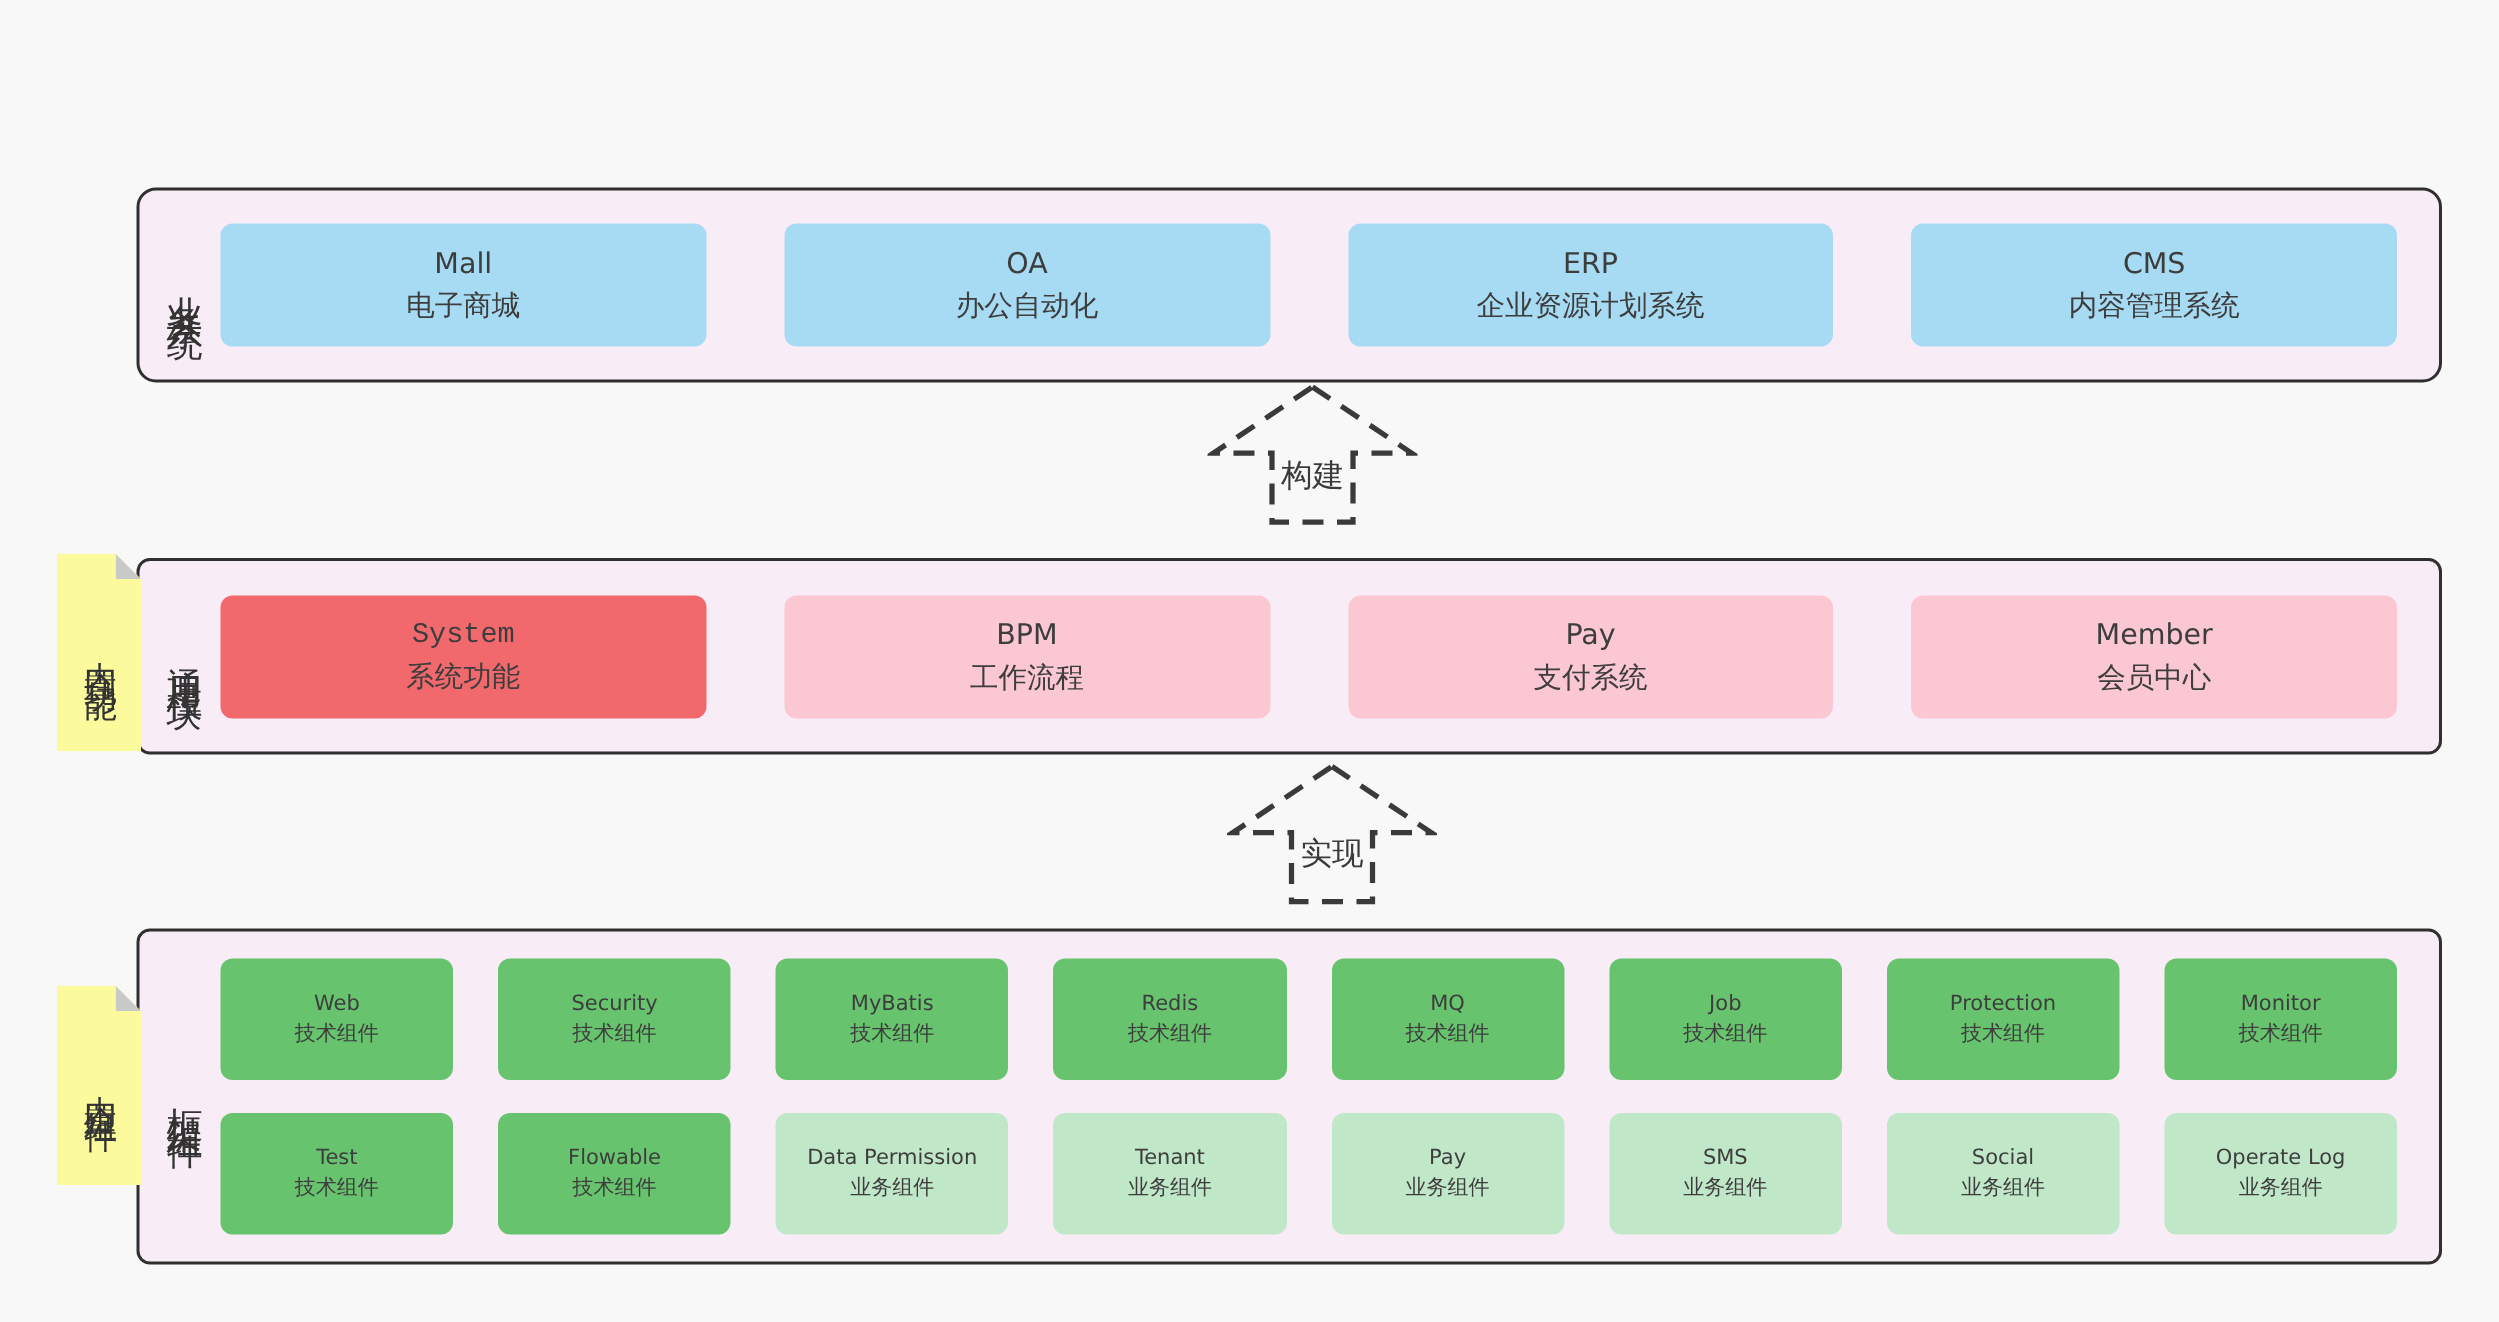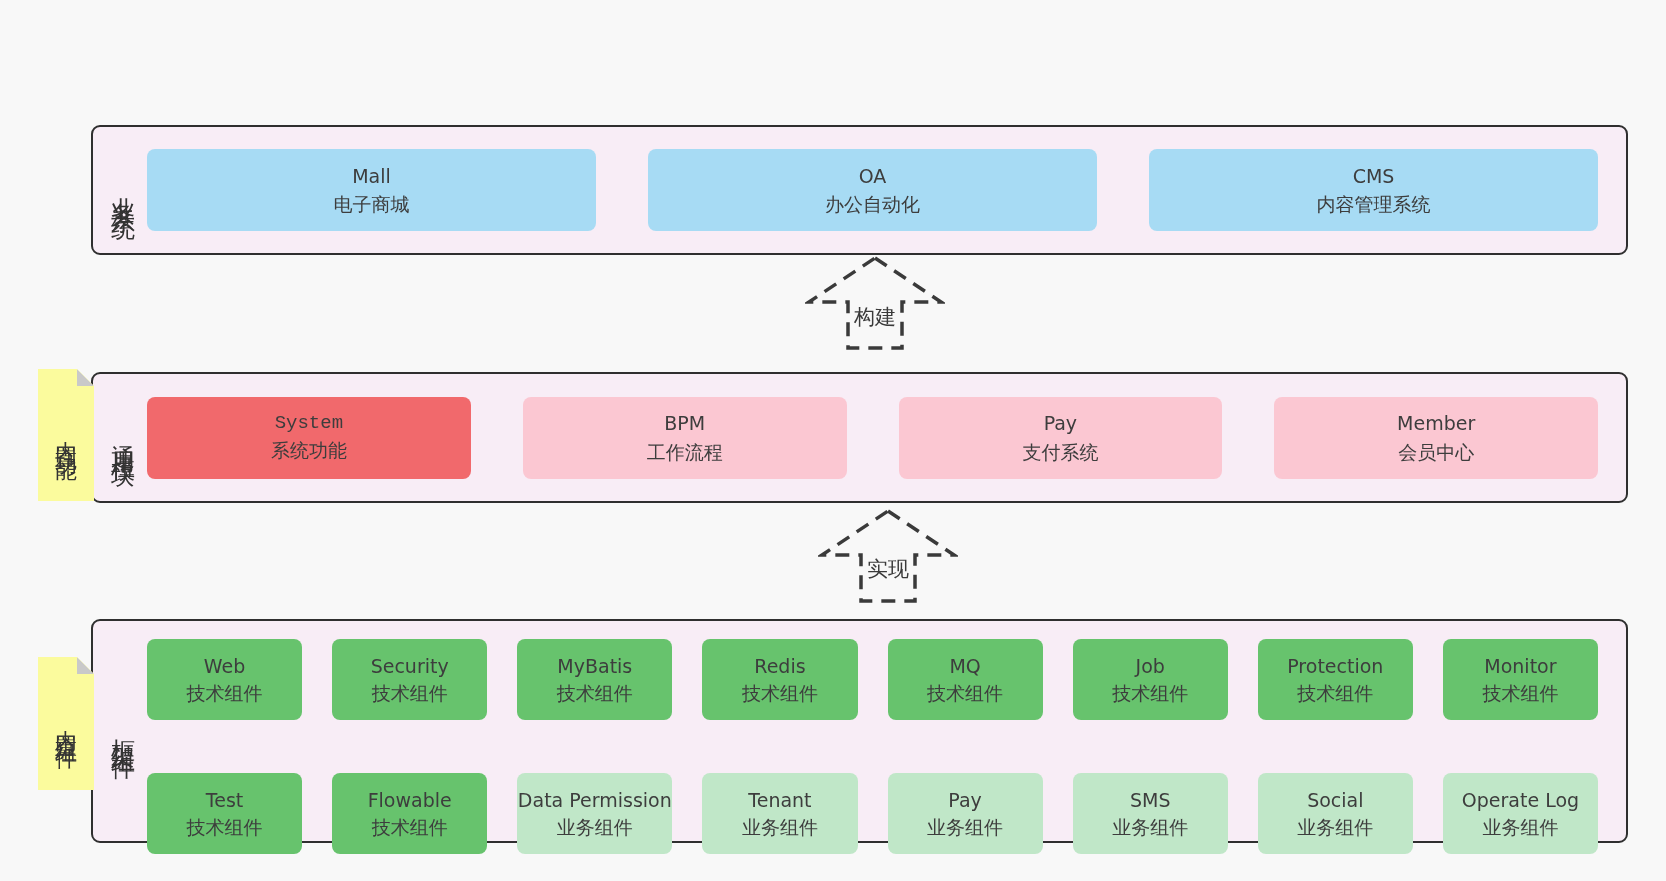--- a/index.html
+++ b/index.html
@@ -17,7 +17,7 @@
     display:flex;align-items:stretch;
     z-index:1;
   }
-  .band-top{top:125px;height:130px;}
+  .band-top{top:125px;height:130px;border-radius:13px;}
   .band-mid{top:372px;height:131px;}
   .band-bottom{top:619px;height:224px;}
   .band-label{

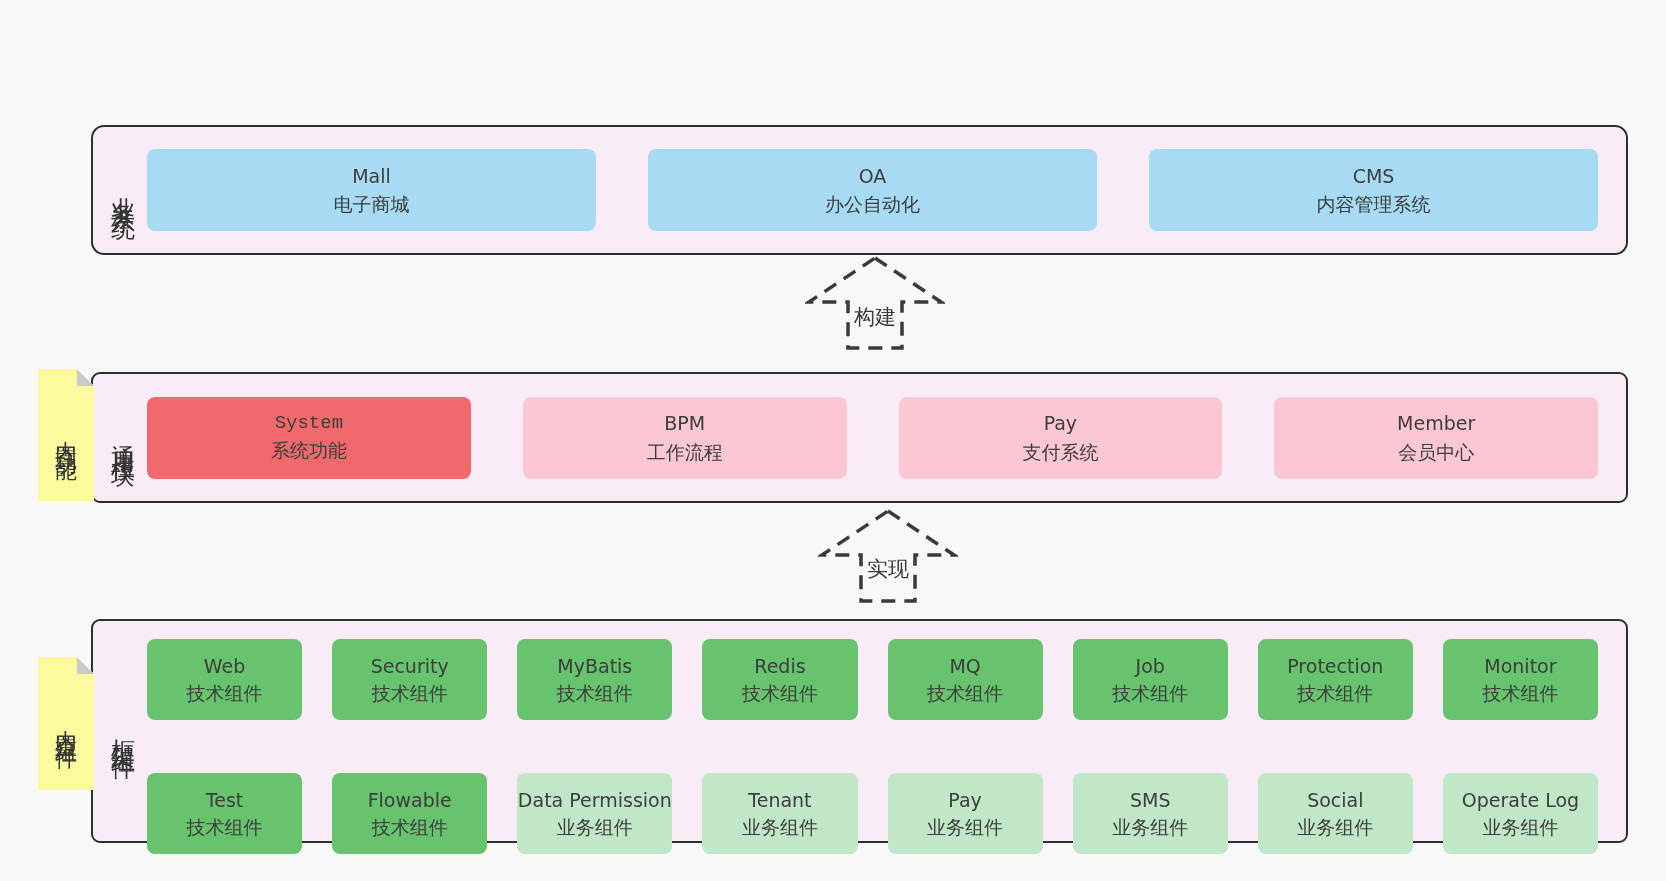--- a/index.html
+++ b/index.html
@@ -88,6 +88,10 @@
         <div>办公自动化</div>
       </div>
       <div class="box blue">
+        <div>ERP</div>
+        <div>企业资源计划系统</div>
+      </div>
+      <div class="box blue">
         <div>CMS</div>
         <div>内容管理系统</div>
       </div>

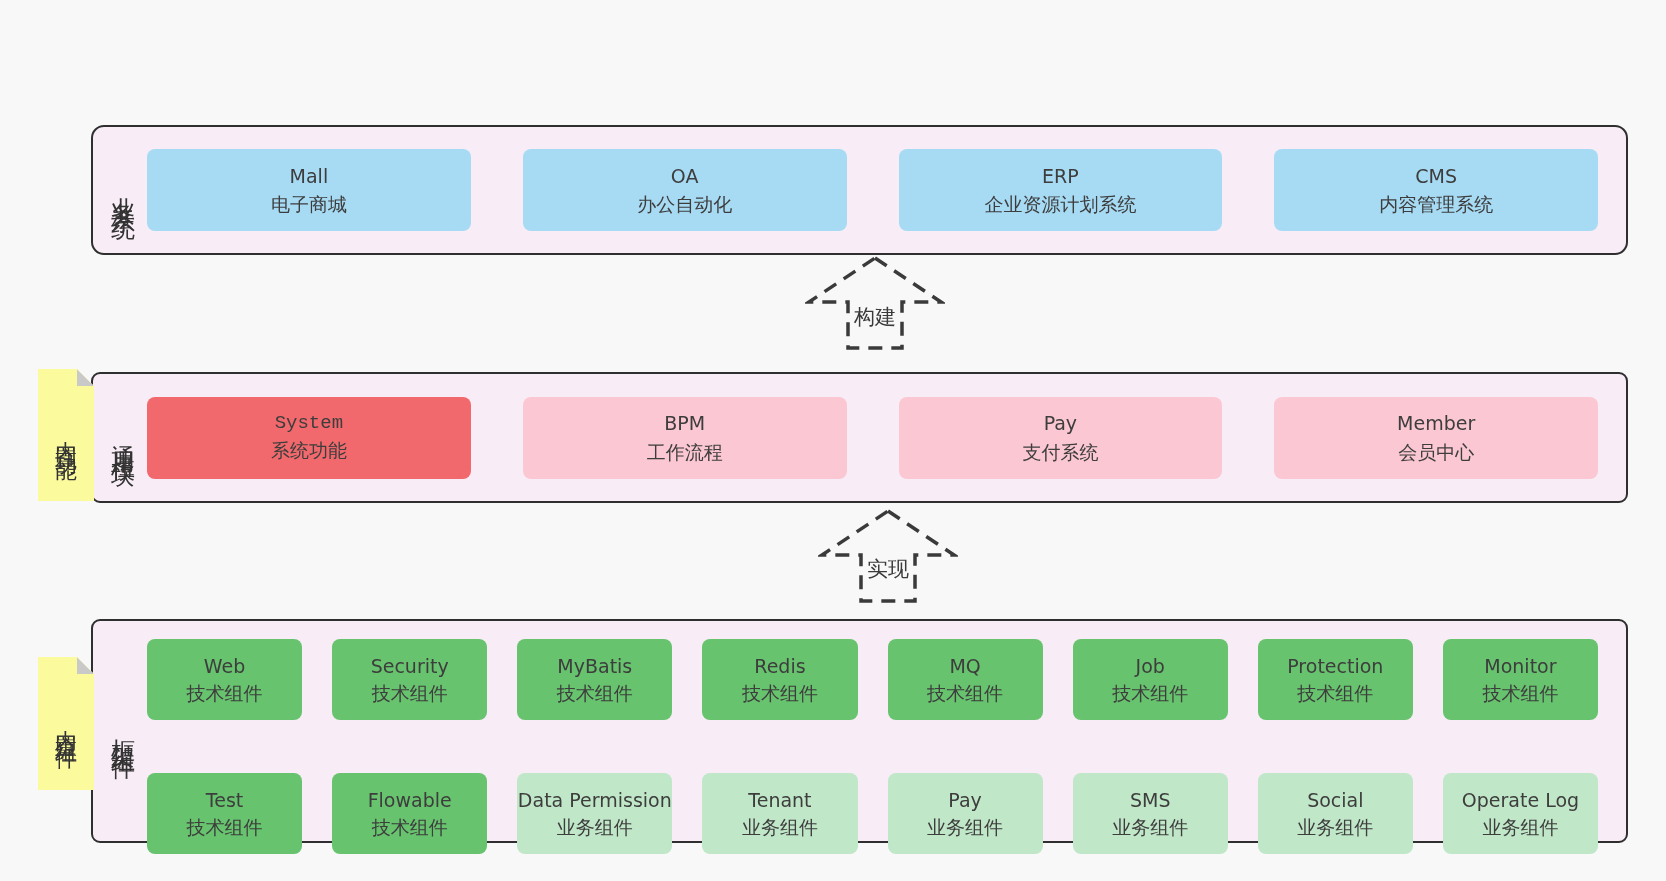--- a/index.html
+++ b/index.html
@@ -40,7 +40,7 @@
     gap:22px;padding:0 28px 0 12px;
   }
   .boxrow{display:flex;gap:30px;}
-  .boxrow .box{height:81px;font-size:19px;line-height:1.38;margin-top:31px;}
+  .boxrow .box{height:81px;font-size:14px;line-height:1.38;}
   .box.blue{background:var(--blue,#a7dbf4);}
   .box.red{background:var(--red,#f1696c);font-family:Liberation Mono, monospace;}
   .box.pink{background:var(--pink,#fbc7d2);}

